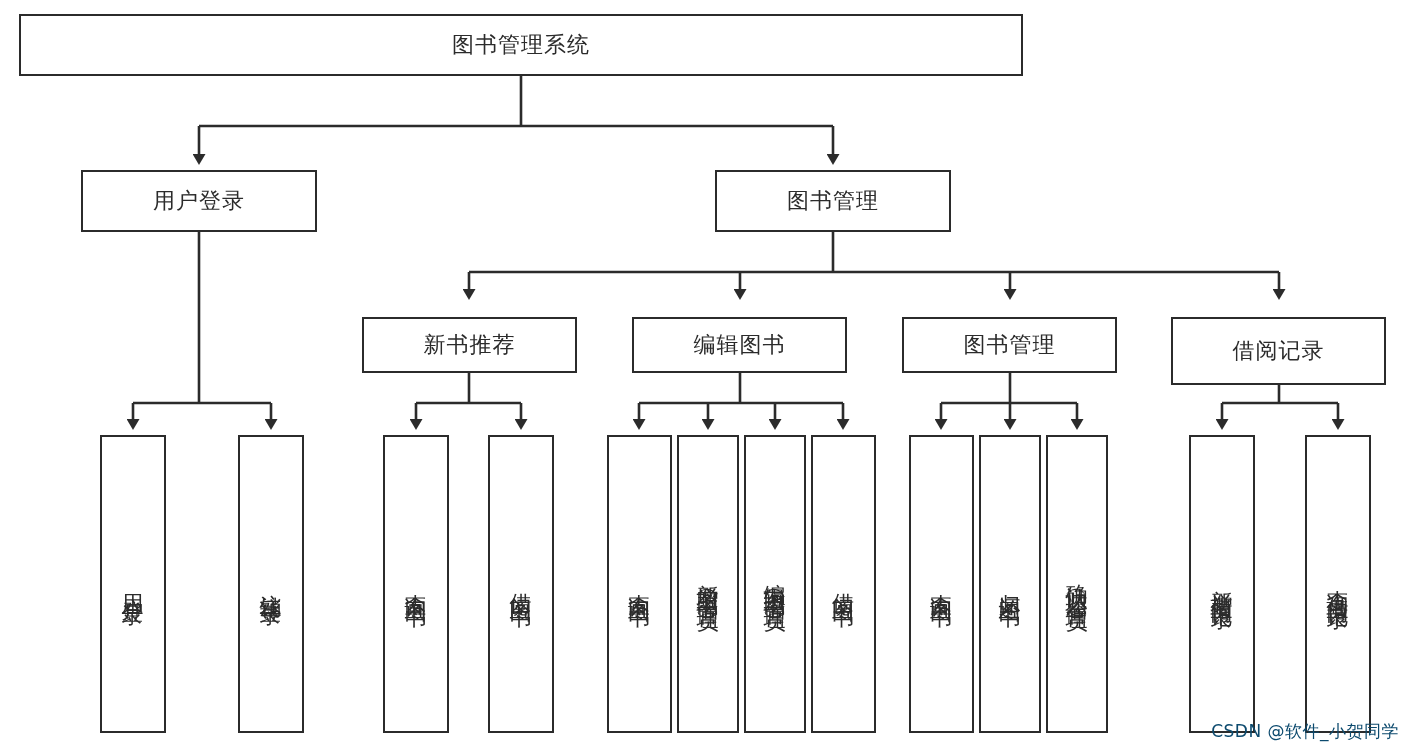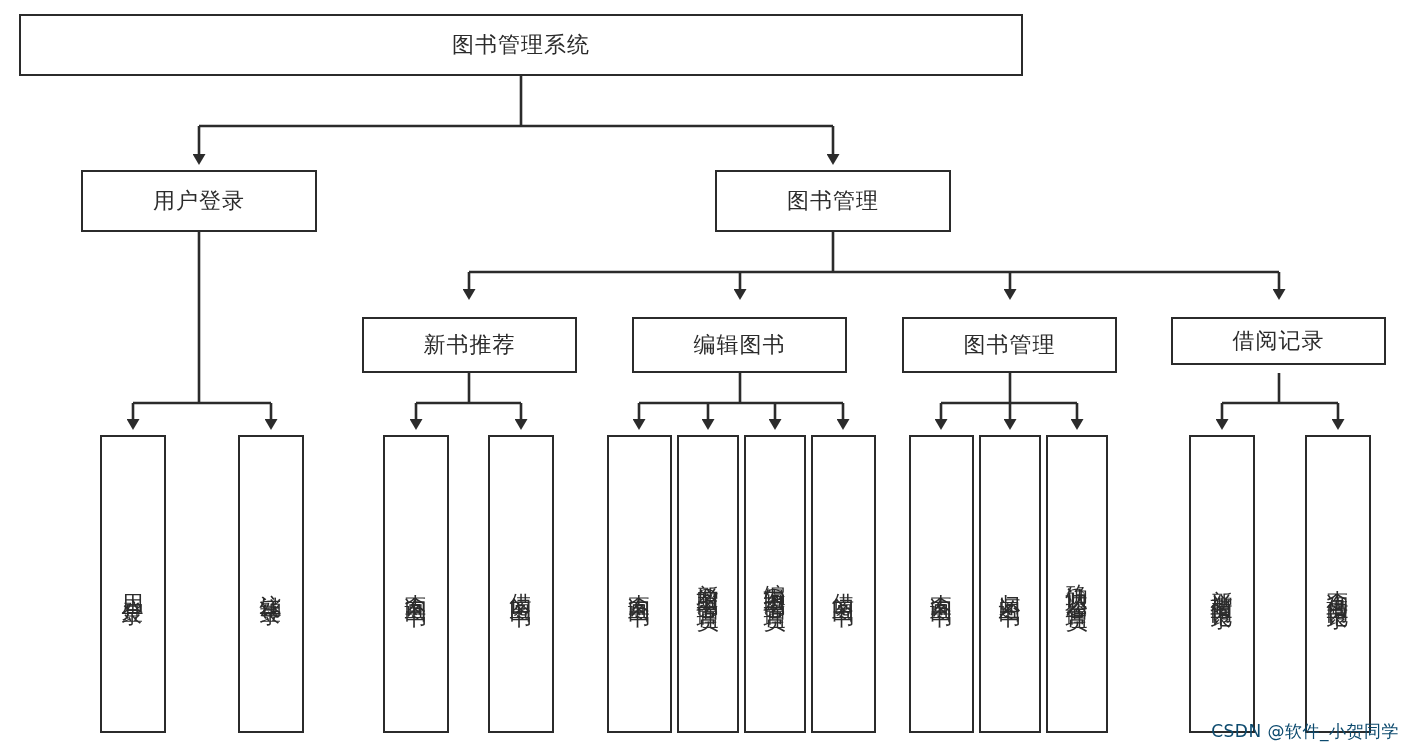--- a/index.html
+++ b/index.html
@@ -95,7 +95,7 @@
   <div class="node h" style="left:902px;top:317px;width:215px;height:56px;">
     <span>图书管理</span>
   </div>
-  <div class="node h" style="left:1171px;top:317px;width:215px;height:48px;">
+  <div class="node h" style="left:1171px;top:317px;width:215px;height:68px;">
     <span>借阅记录</span>
   </div>
 

